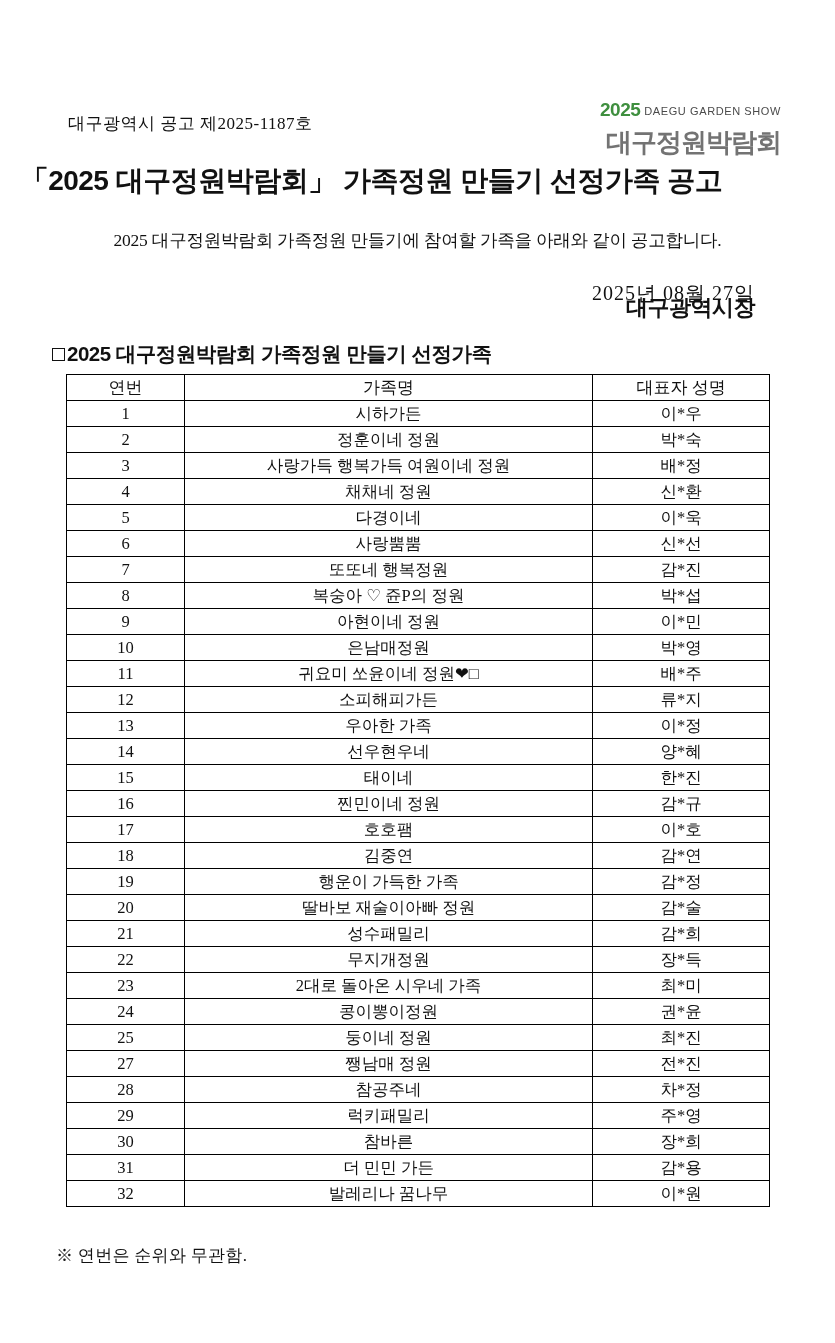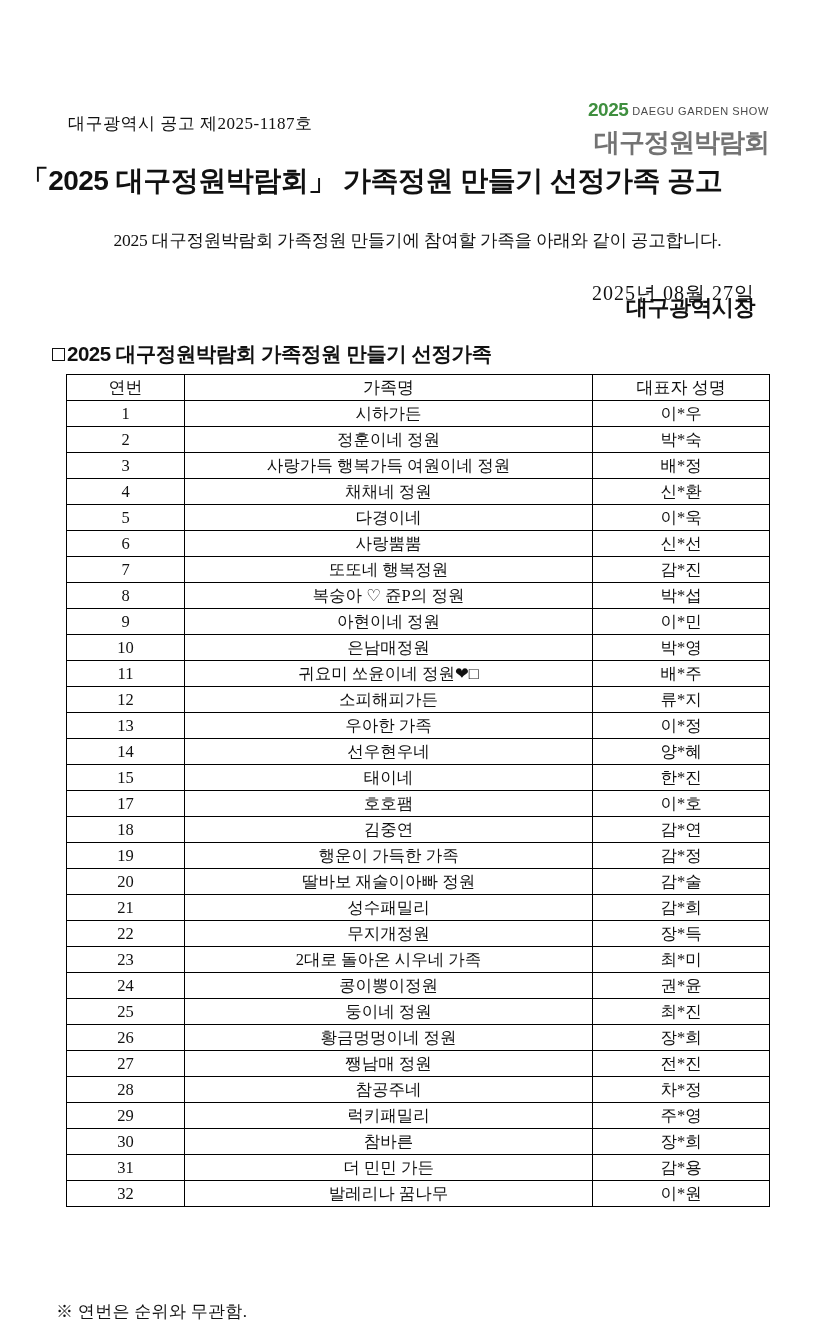--- a/index.html
+++ b/index.html
@@ -28,7 +28,7 @@
     position: absolute;
     top: 100px;
     left: 68px;
-    right: 64px;
+    right: 52px;
     height: 56px;
   }
   .doc-number {

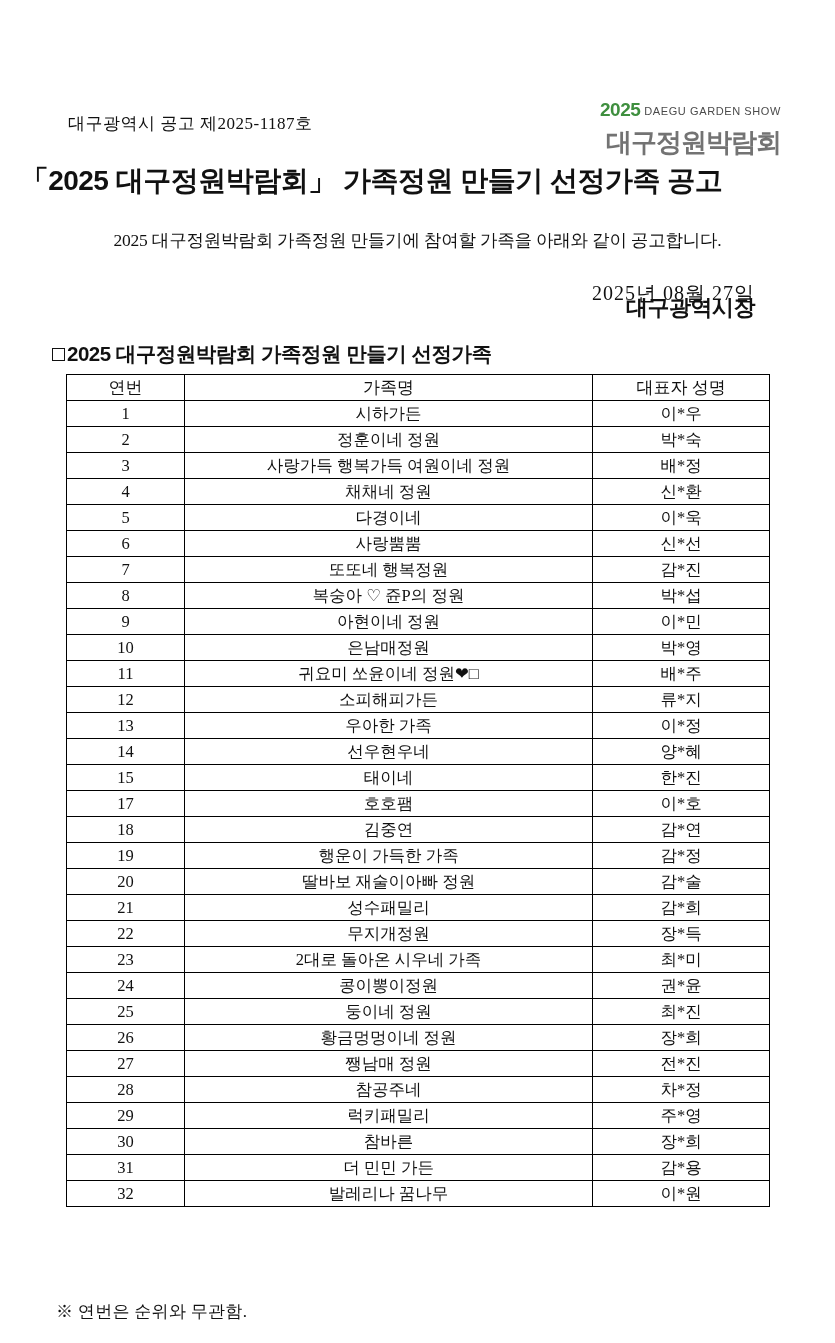--- a/index.html
+++ b/index.html
@@ -295,6 +295,11 @@
             <td>한*진</td>
           </tr>
           <tr>
+            <td>16</td>
+            <td>찐민이네 정원</td>
+            <td>감*규</td>
+          </tr>
+          <tr>
             <td>17</td>
             <td>호호팸</td>
             <td>이*호</td>

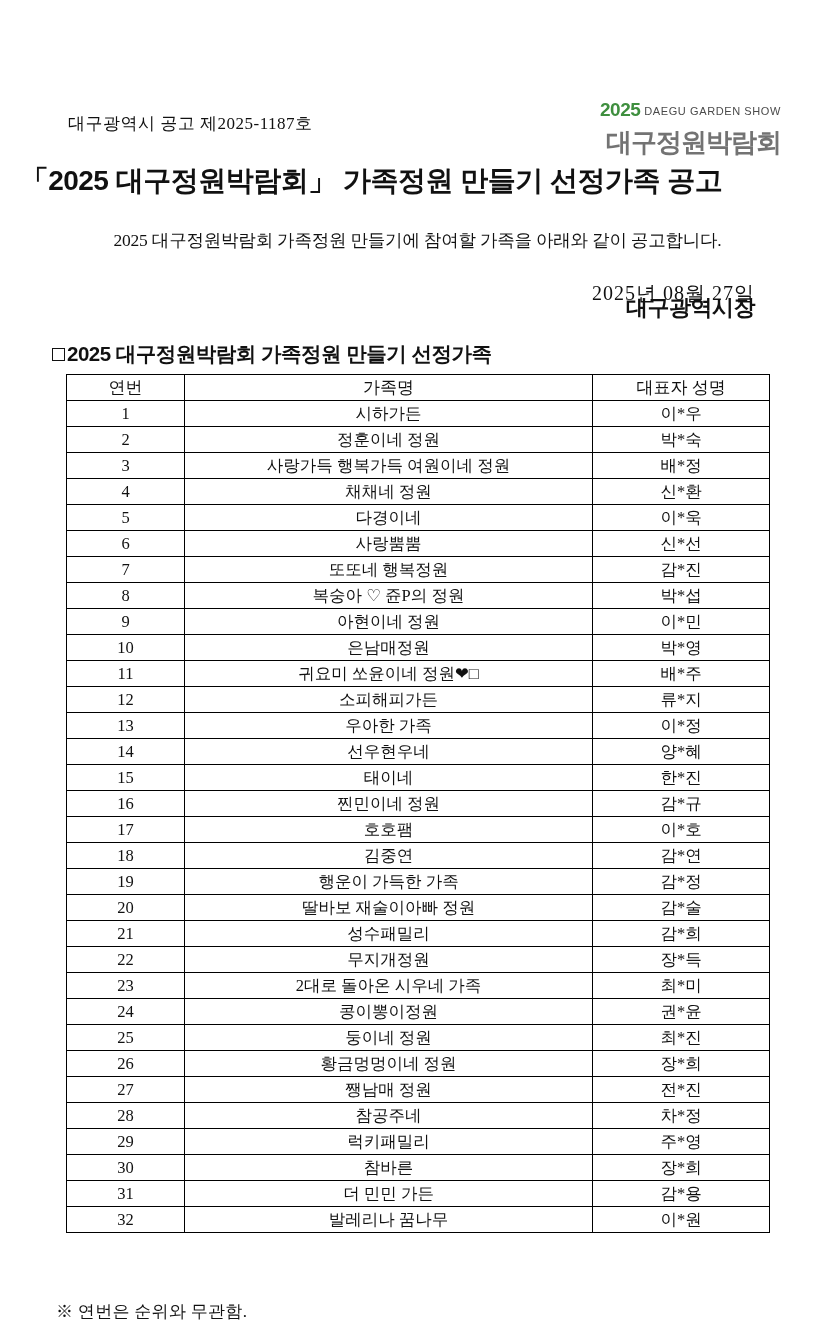--- a/index.html
+++ b/index.html
@@ -345,11 +345,6 @@
             <td>최*진</td>
           </tr>
           <tr>
-            <td>26</td>
-            <td>황금멍멍이네 정원</td>
-            <td>장*희</td>
-          </tr>
-          <tr>
             <td>27</td>
             <td>쨍남매 정원</td>
             <td>전*진</td>

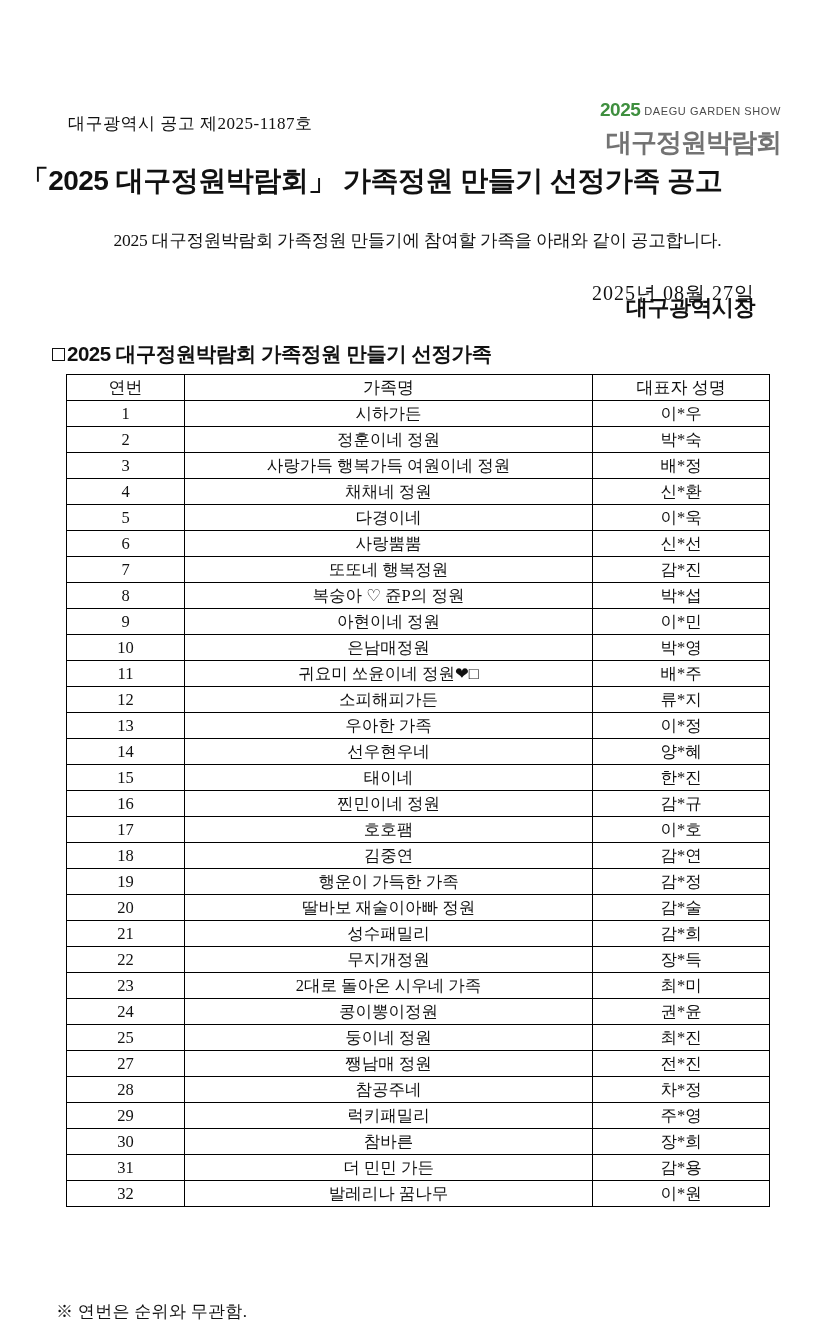--- a/index.html
+++ b/index.html
@@ -170,7 +170,7 @@
 
   .footnote {
     position: absolute;
-    top: 1300px;
+    top: 1244px;
     left: 56px;
     font-size: 17px;
     letter-spacing: 0.3px;

